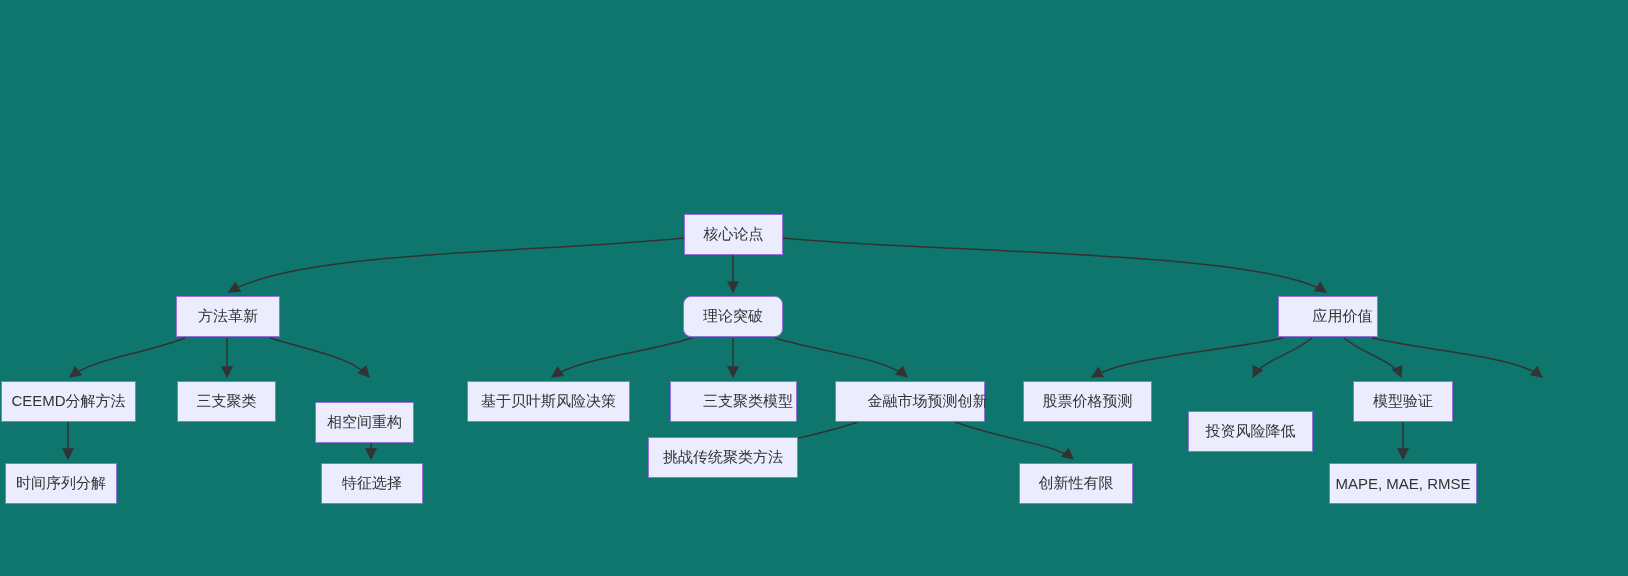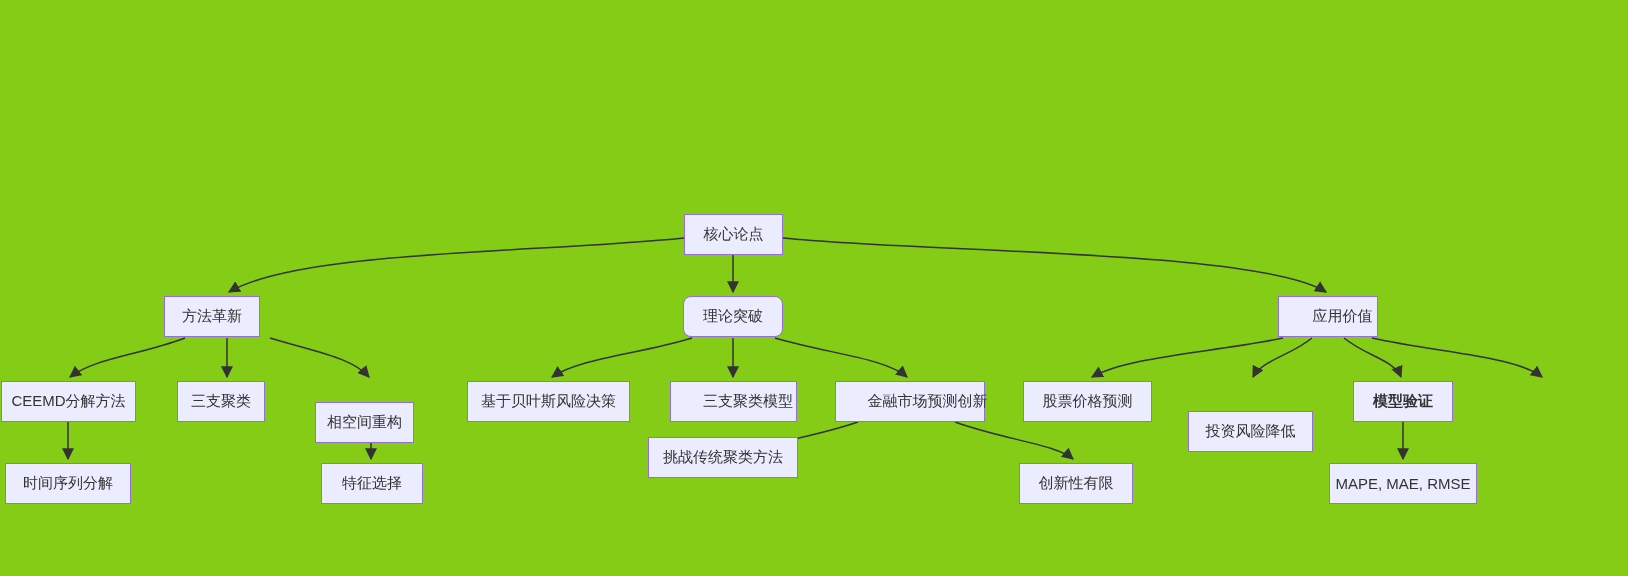--- a/index.html
+++ b/index.html
@@ -12,7 +12,7 @@
     position: relative;
     width: 1628px;
     height: 576px;
-    background: #84cc16;
+    background: #0f766e;
     overflow: hidden;
   }
   .edge-layer {

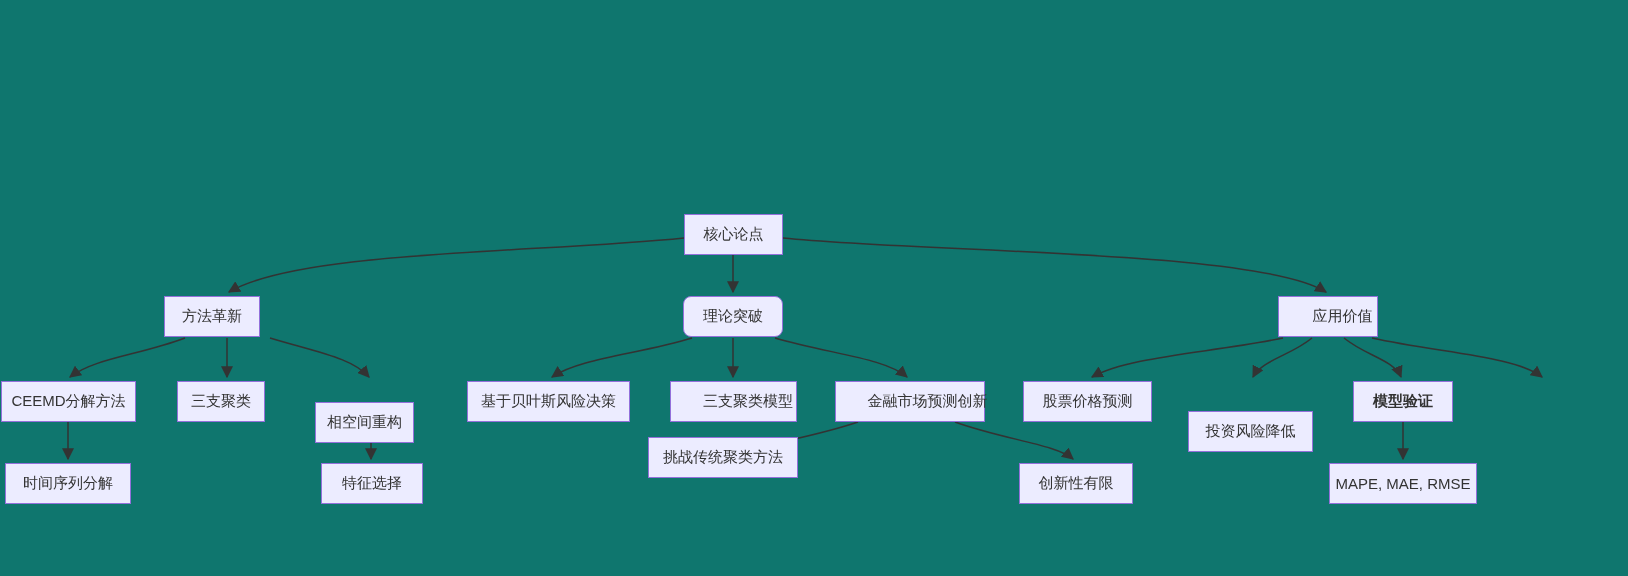--- a/index.html
+++ b/index.html
@@ -76,7 +76,7 @@
     <span>核心论点</span>
   </div>
 
-  <div class="node" style="left:164px; top:296px; width:96px;">
+  <div class="node" style="left:176px; top:296px; width:104px;">
     <span>方法革新</span>
   </div>
 

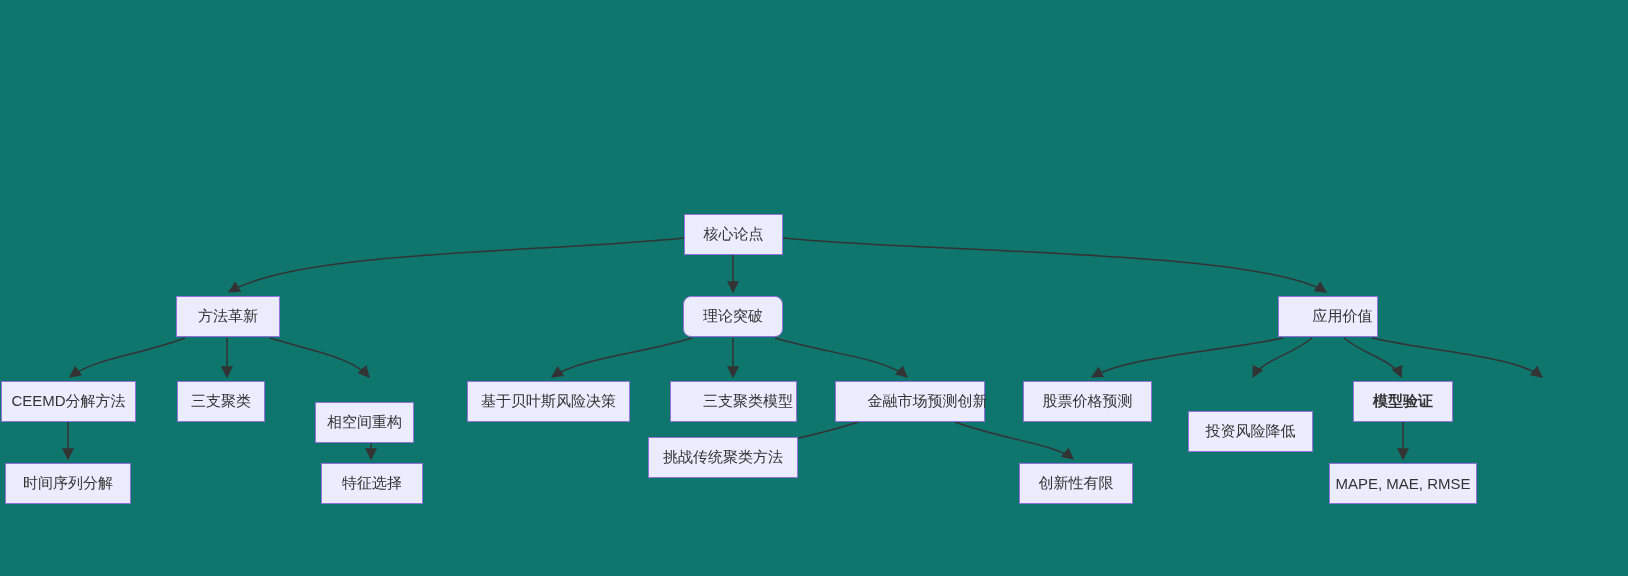--- a/index.html
+++ b/index.html
@@ -92,7 +92,7 @@
     <span>CEEMD分解方法</span>
   </div>
 
-  <div class="node" style="left:177px; top:381px; width:88px;">
+  <div class="node" style="left:177px; top:381px; width:99px;">
     <span>三支聚类</span>
   </div>
 

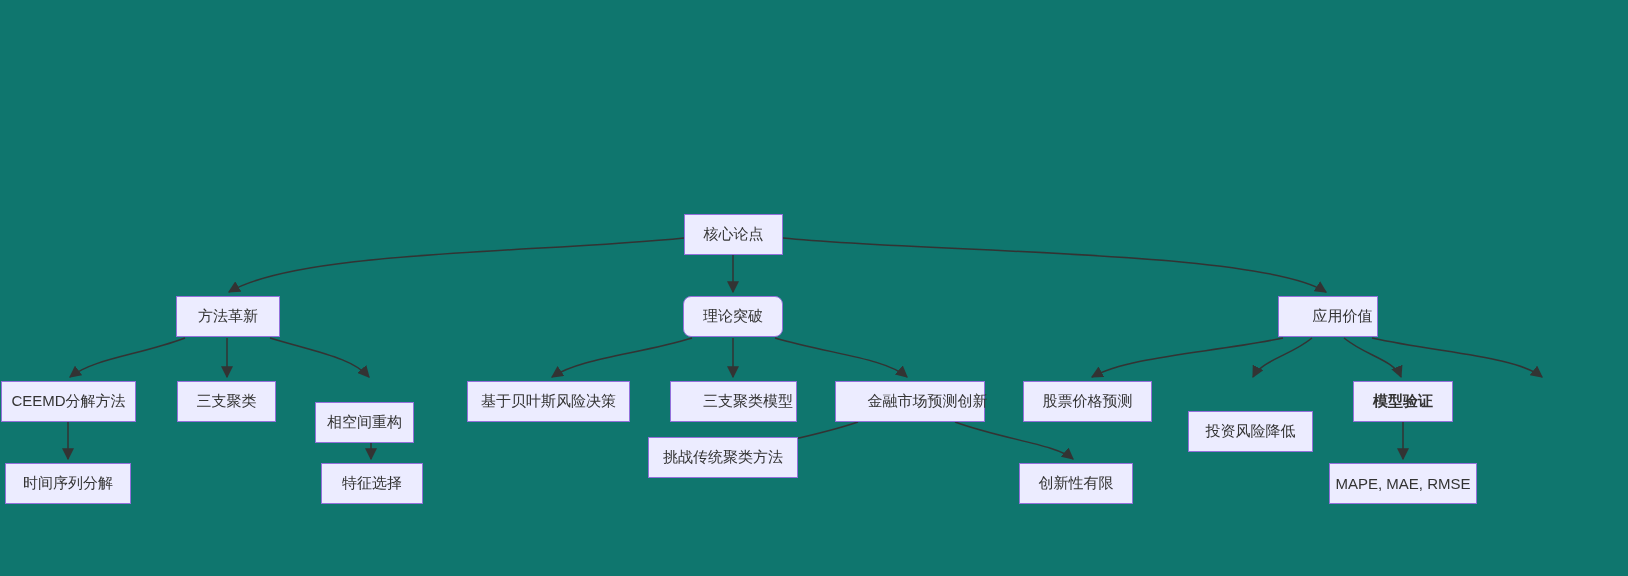--- a/index.html
+++ b/index.html
@@ -120,7 +120,7 @@
     <span>投资风险降低</span>
   </div>
 
-  <div class="node" style="left:1353px; top:381px; width:100px;font-weight:bold;">
+  <div class="node" style="left:1353px; top:381px; width:100px;">
     <span>模型验证</span>
   </div>
 

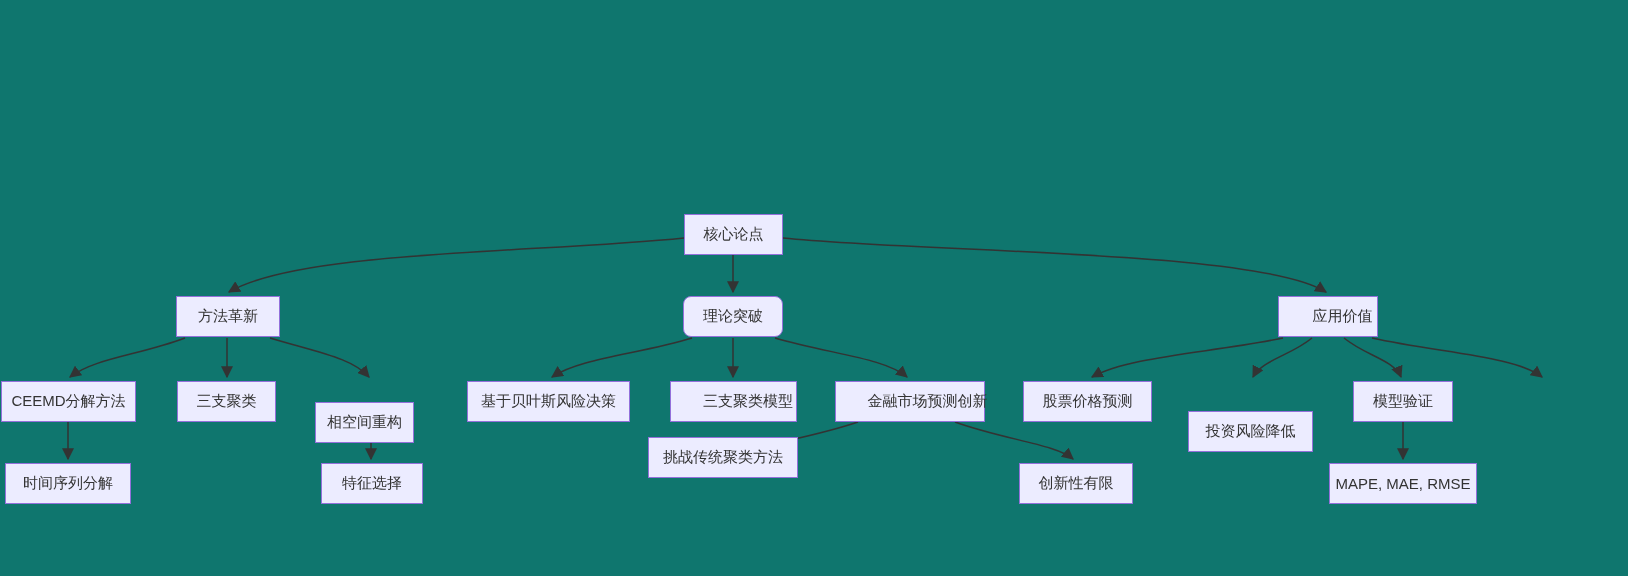--- a/index.html
+++ b/index.html
@@ -125,7 +125,7 @@
   </div>
 
 
-  <div class="node" style="left:5px; top:463px; width:126px;">
+  <div class="node" style="left:5px; top:463px; width:112px;">
     <span>时间序列分解</span>
   </div>
 

